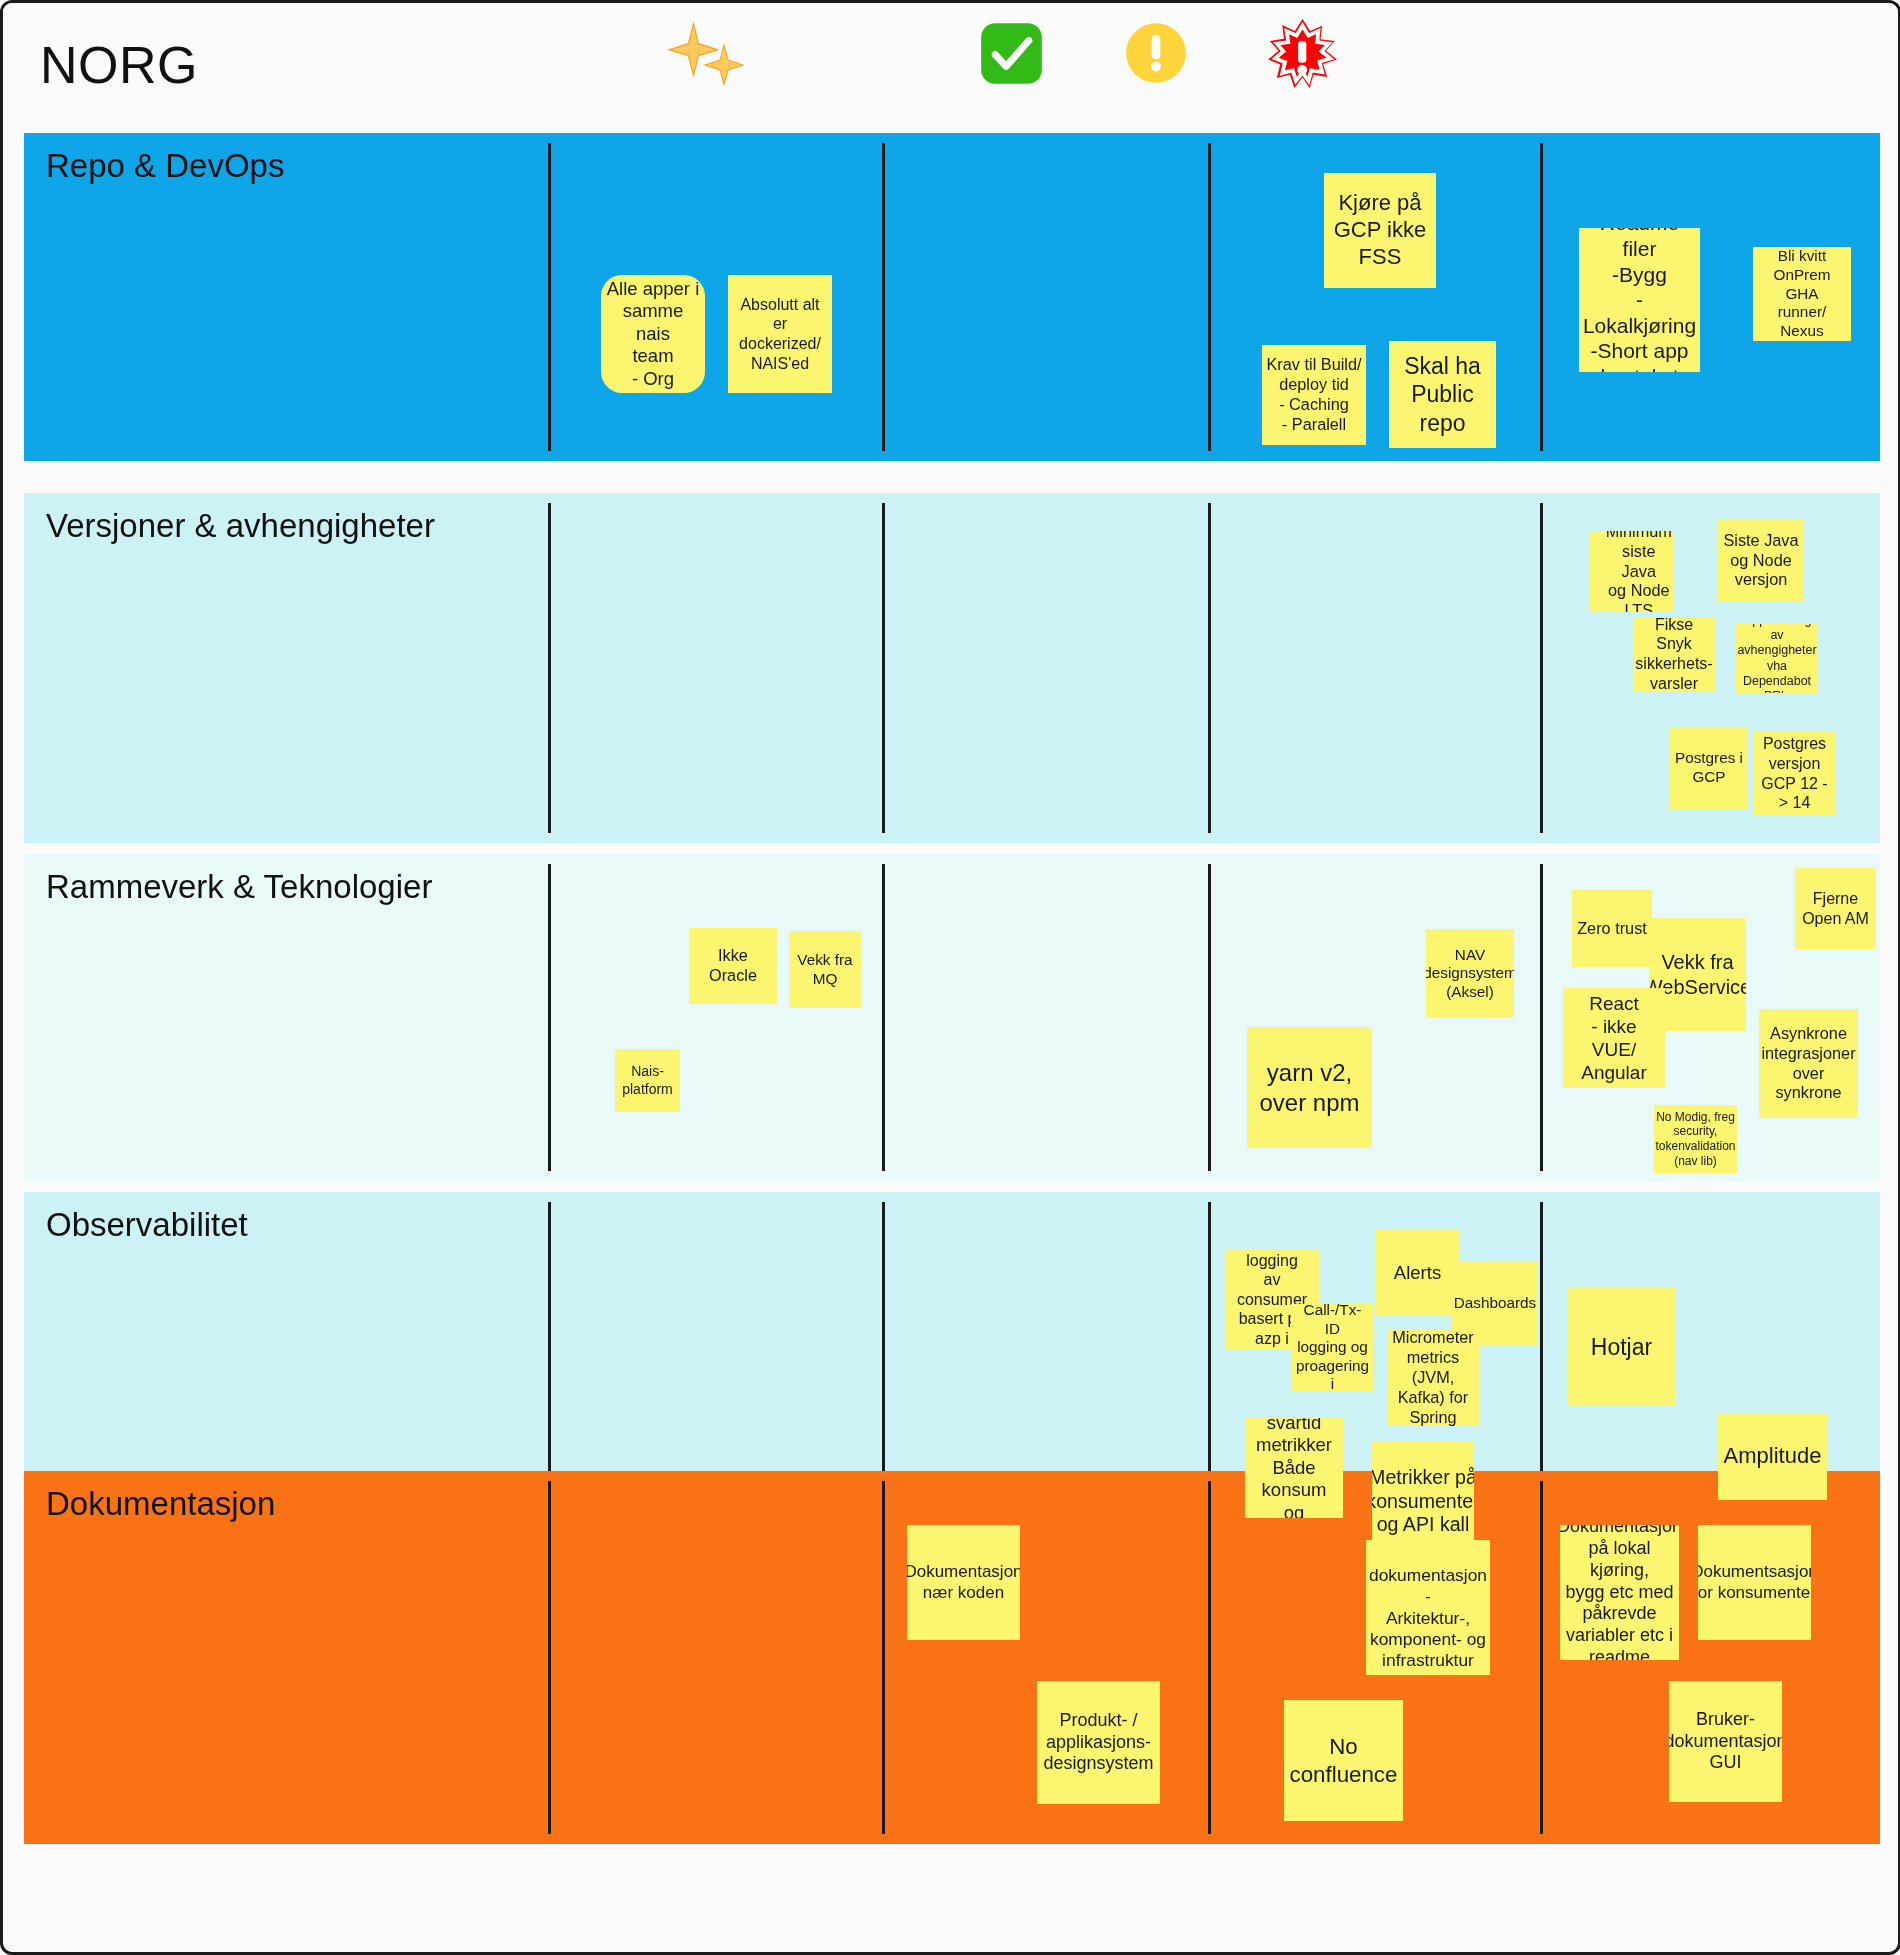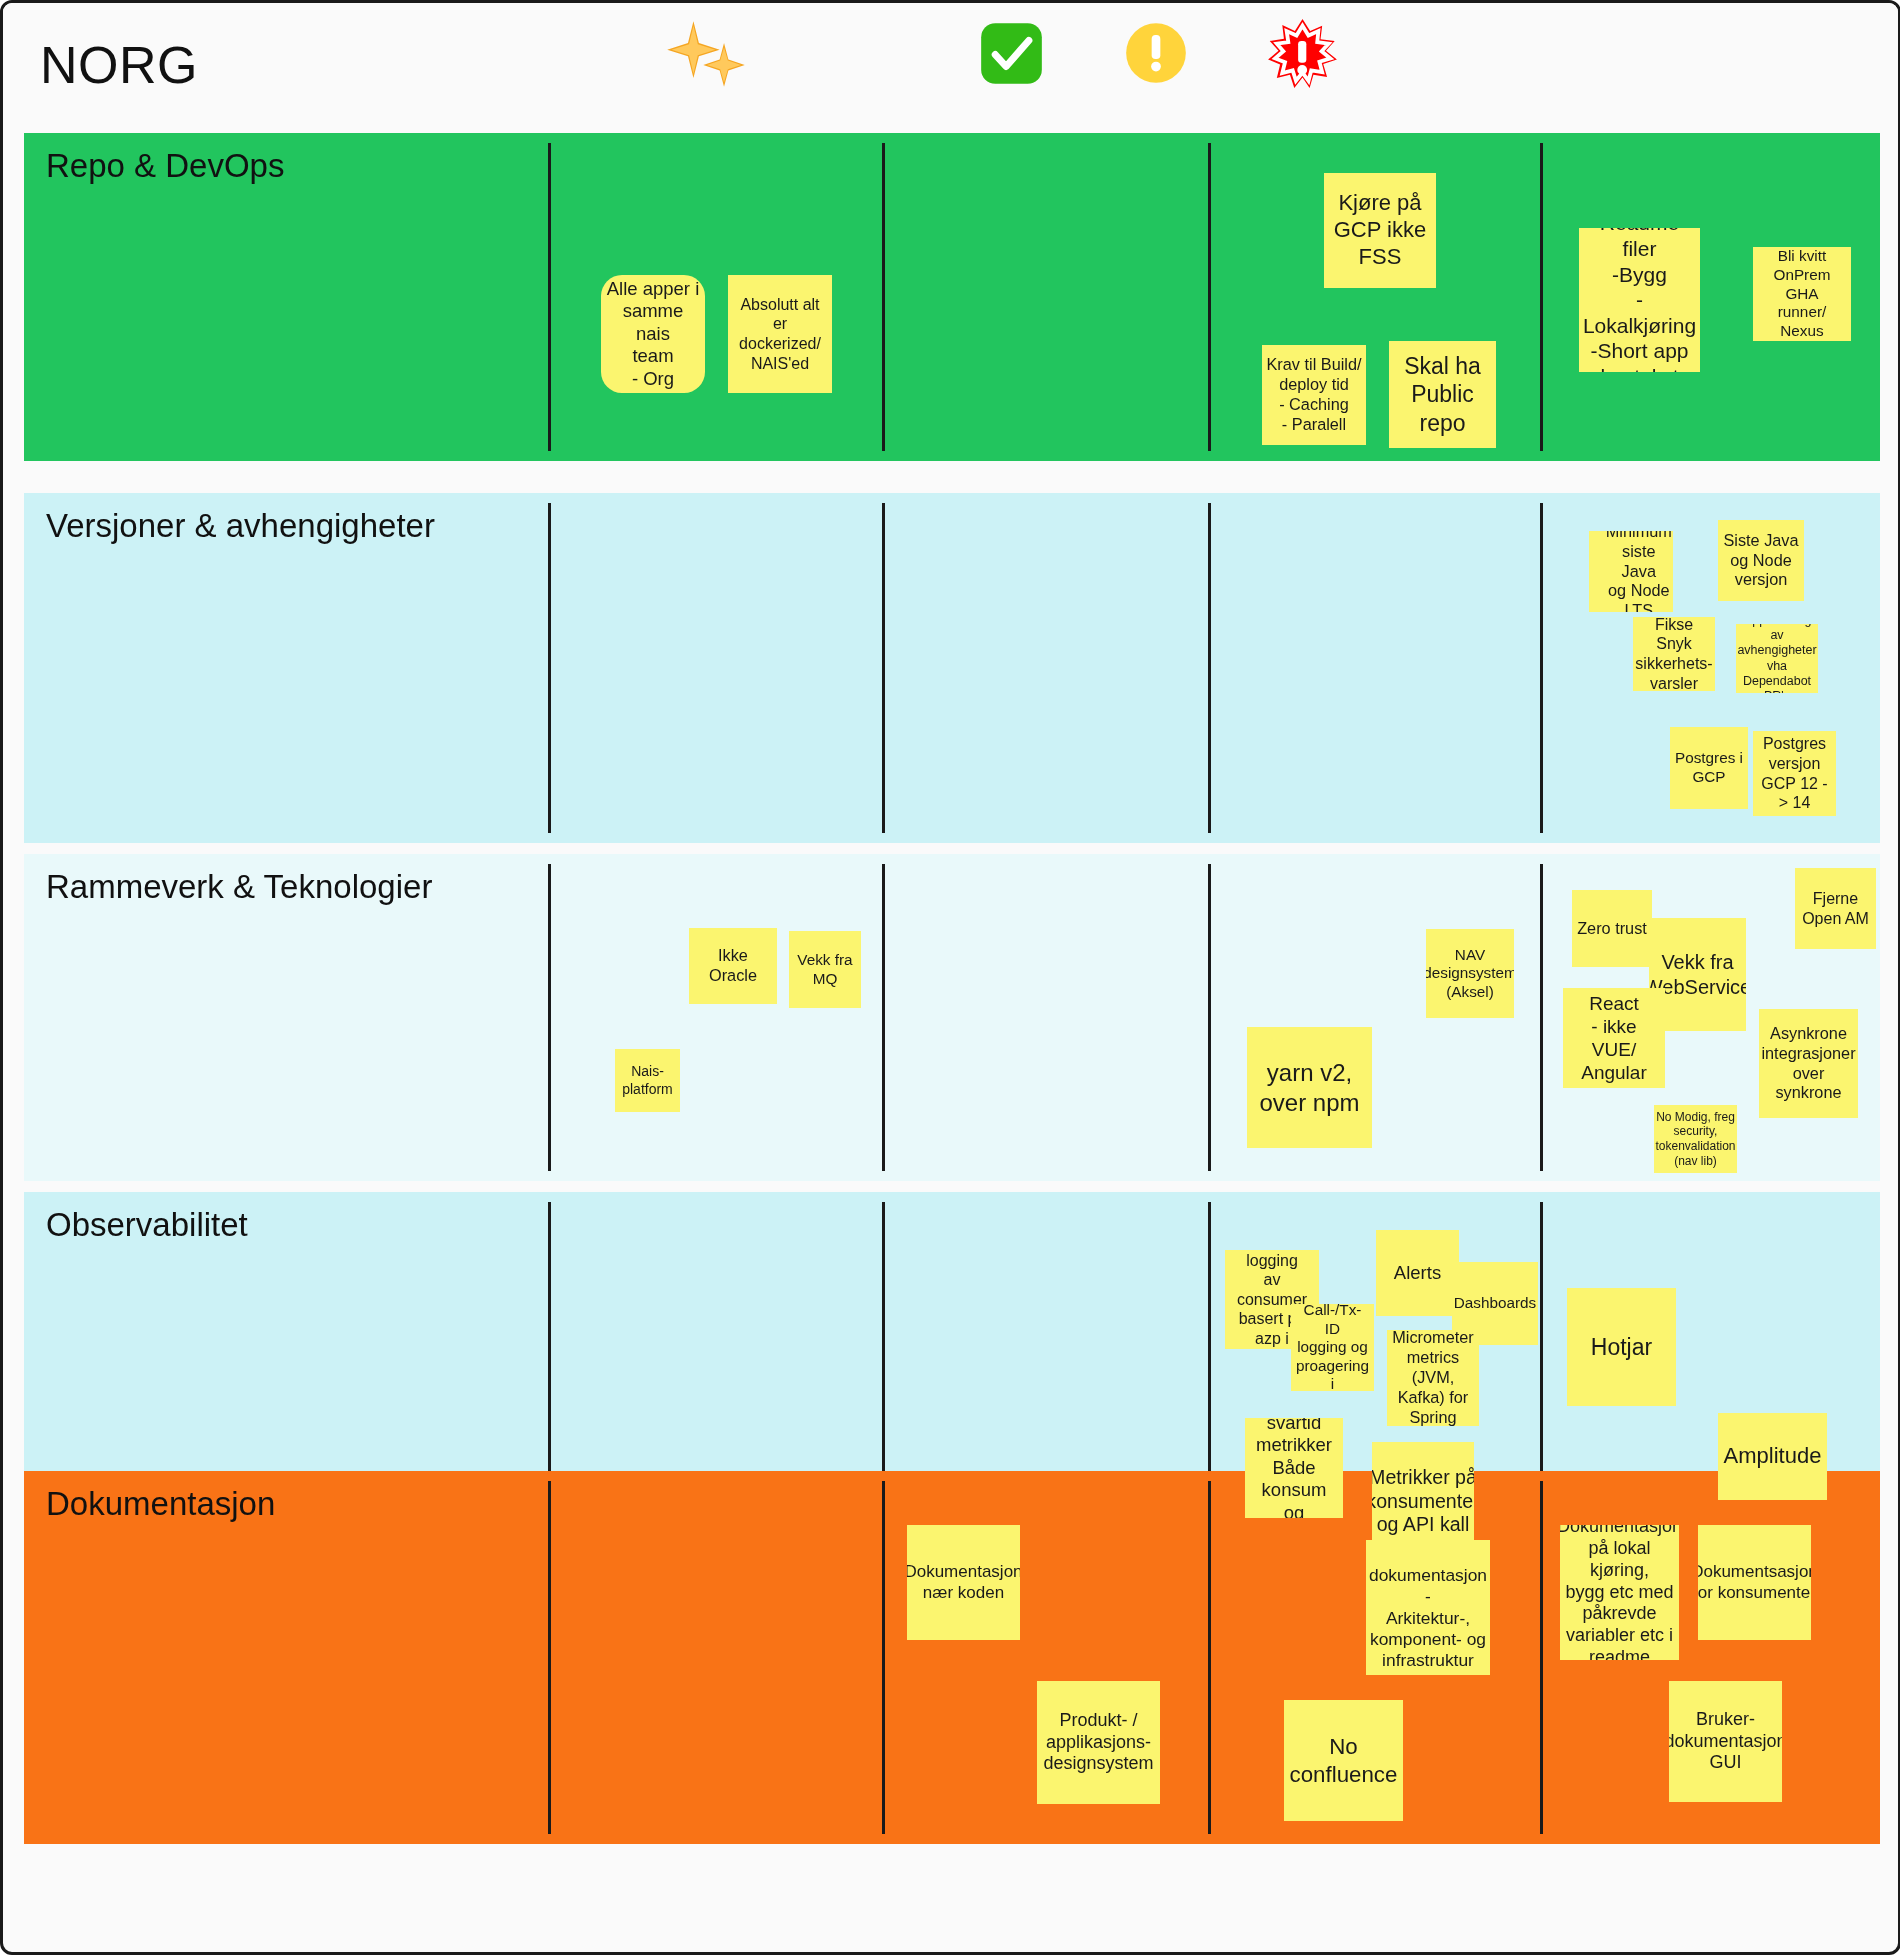--- a/index.html
+++ b/index.html
@@ -105,7 +105,7 @@
   </div>
 
   <div id="rows-host">
-      <div class="row" style="top: 130px; height: 328px; background: #22c55e;">
+      <div class="row" style="top: 130px; height: 328px; background: #0ea5e9;">
         <div class="row-label">Repo &amp; DevOps</div>
         <div class="divider" style="left: 524px;"></div>
         <div class="divider" style="left: 858px;"></div>

